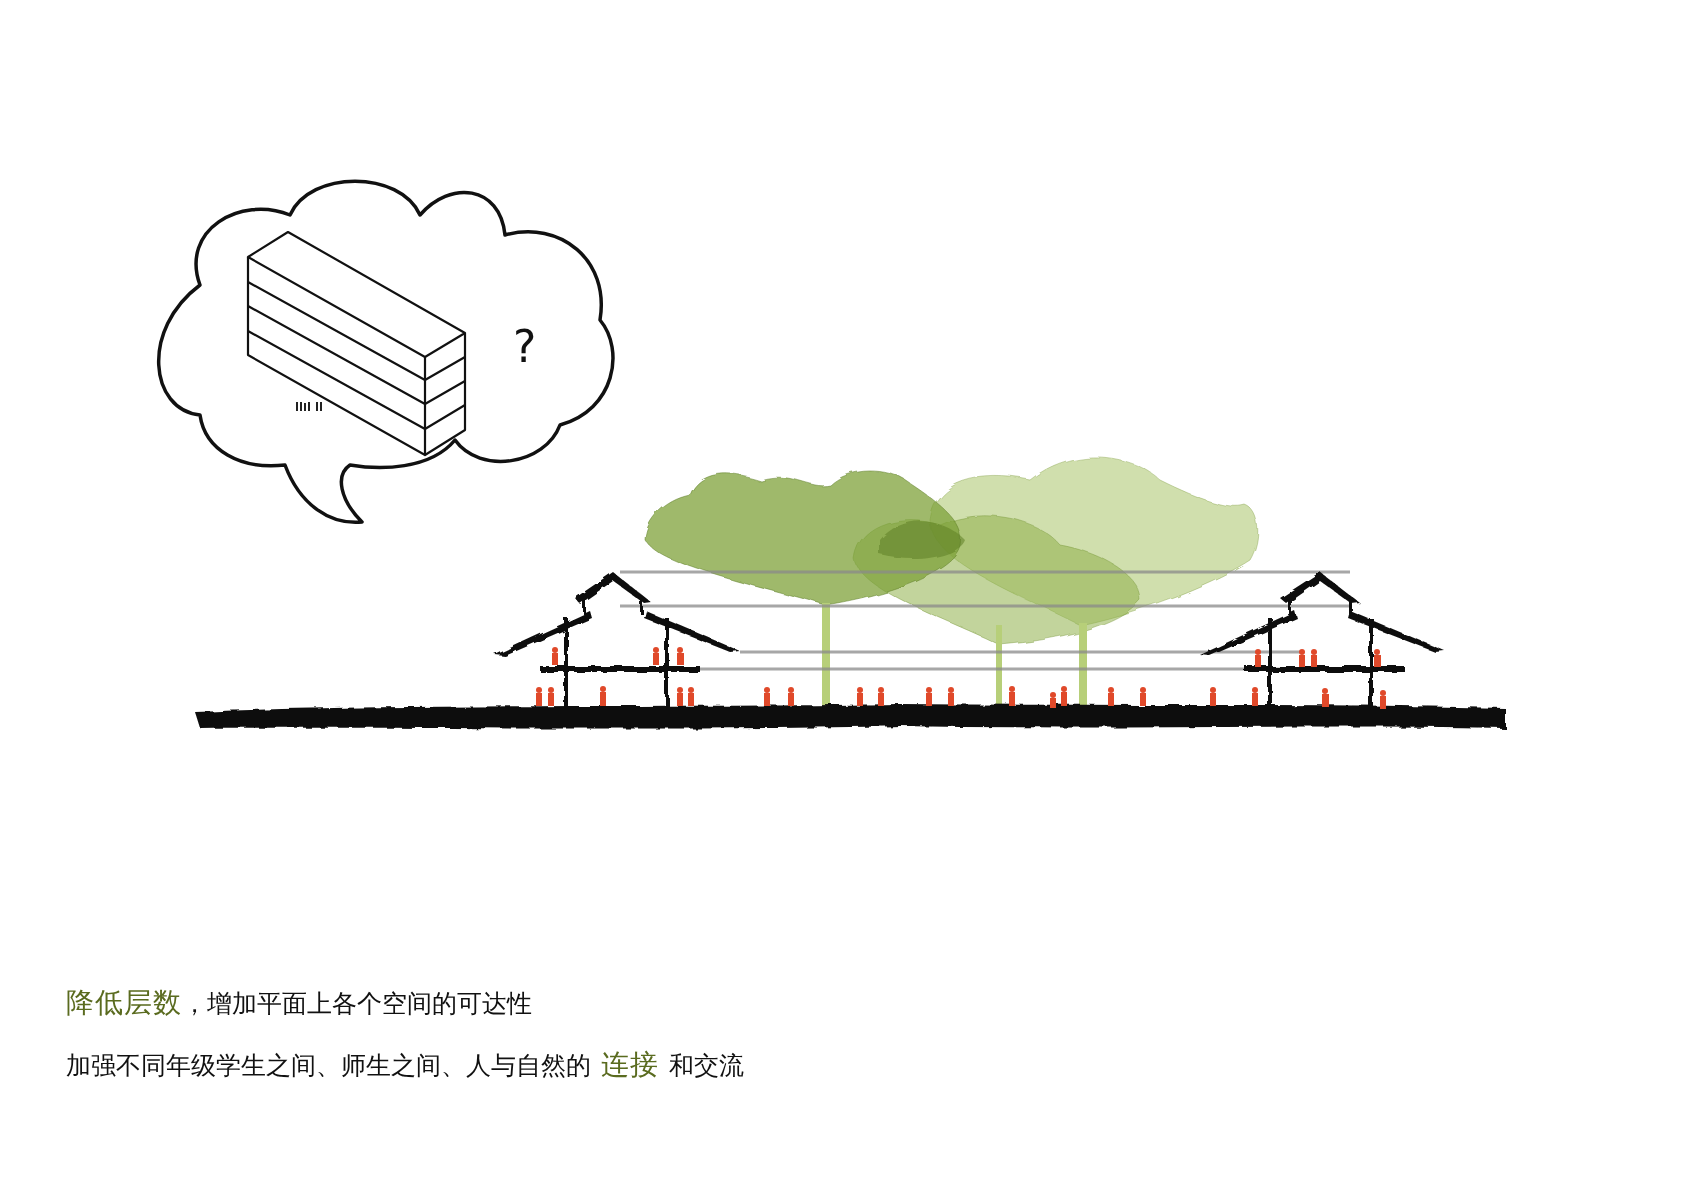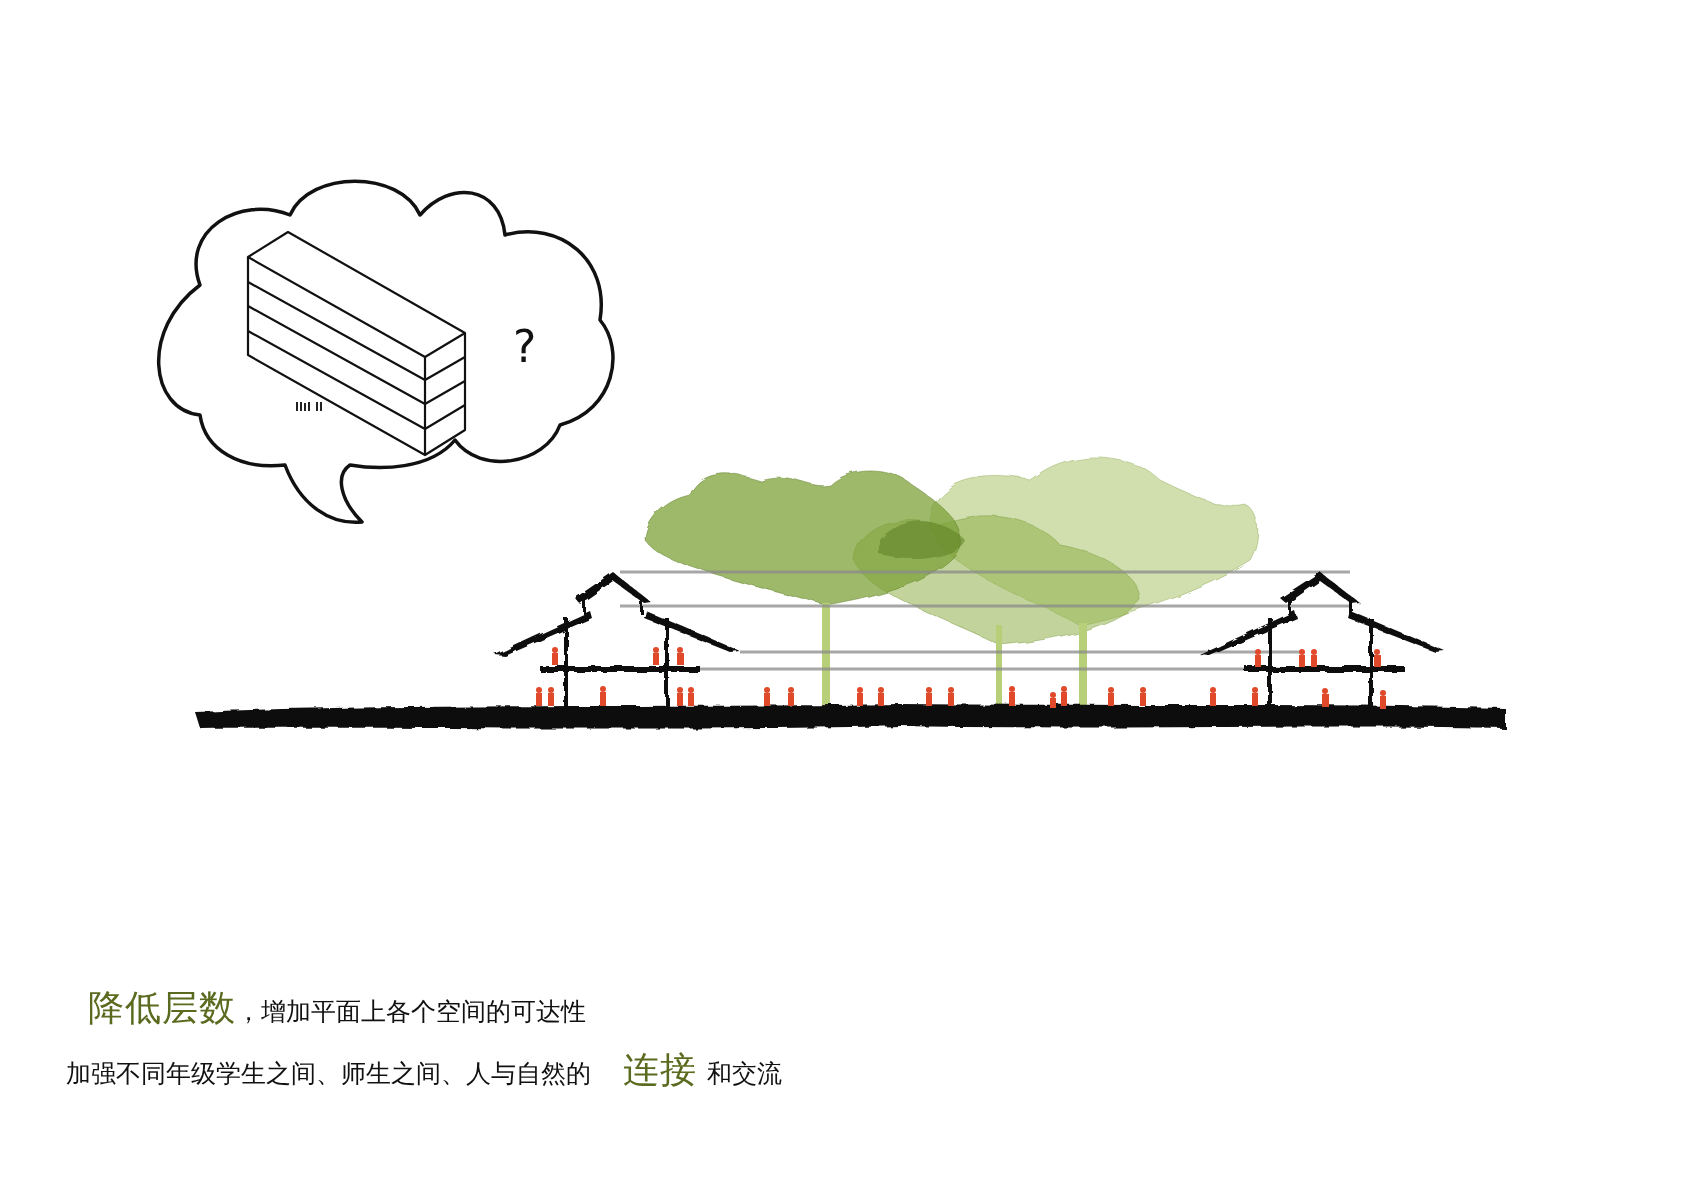--- a/index.html
+++ b/index.html
@@ -8,7 +8,7 @@
   .caption{position:absolute;left:66px;white-space:nowrap;color:#111;}
   .line1{top:984px;}
   .line2{top:1046px;}
-  .big{font-size:36px;color:#5a6b1f;letter-spacing:1px;vertical-align:baseline;margin-left:22px;}
+  .big{font-size:28px;color:#5a6b1f;letter-spacing:1px;vertical-align:baseline;}
   .small{font-size:25px;color:#111;}
   .gap{display:inline-block;width:10px;}
 </style>

